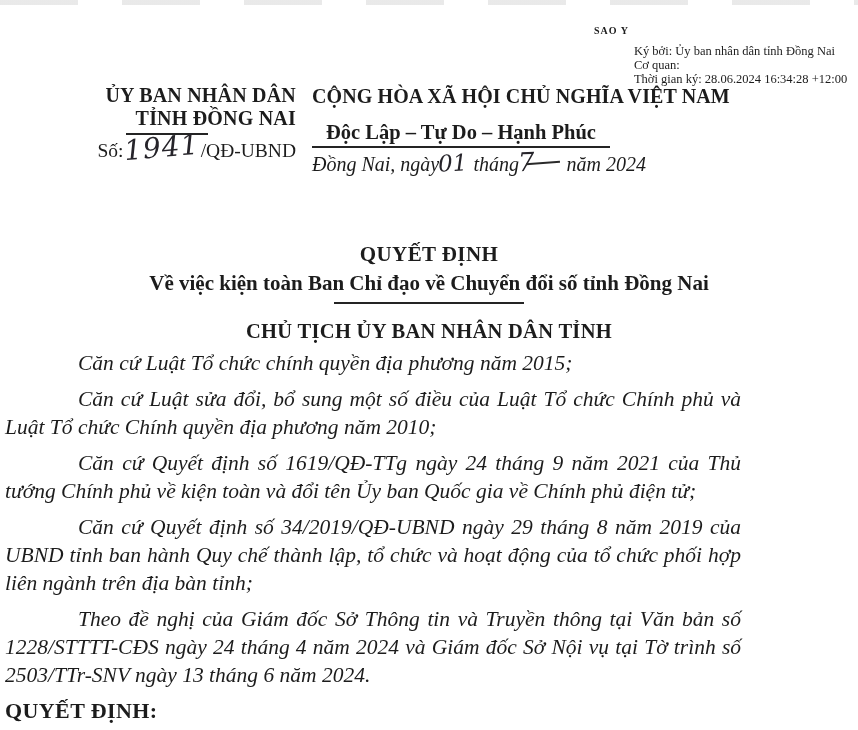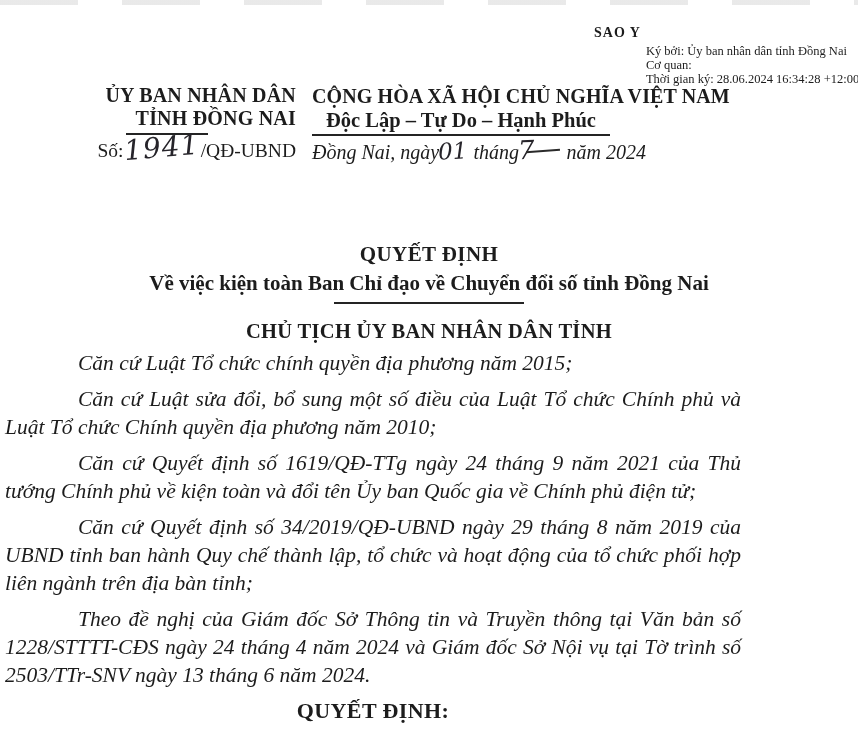--- a/index.html
+++ b/index.html
@@ -18,7 +18,7 @@
   }
   
   .sig { position: absolute; top: 13px; left: 594px; display: flex; gap: 5px; }
-  .sig-stamp { font-size: 14px; font-weight: bold; letter-spacing: 1px; margin-top: 12px; white-space: nowrap; }
+  .sig-stamp { font-size: 10px; font-weight: bold; letter-spacing: 1px; margin-top: 12px; white-space: nowrap; }
   .sig-lines { font-size: 12.5px; line-height: 13.8px; white-space: nowrap; margin-top: 32px; }
   
   .hdr { position: absolute; top: 84px; left: 0; width: 100%; }

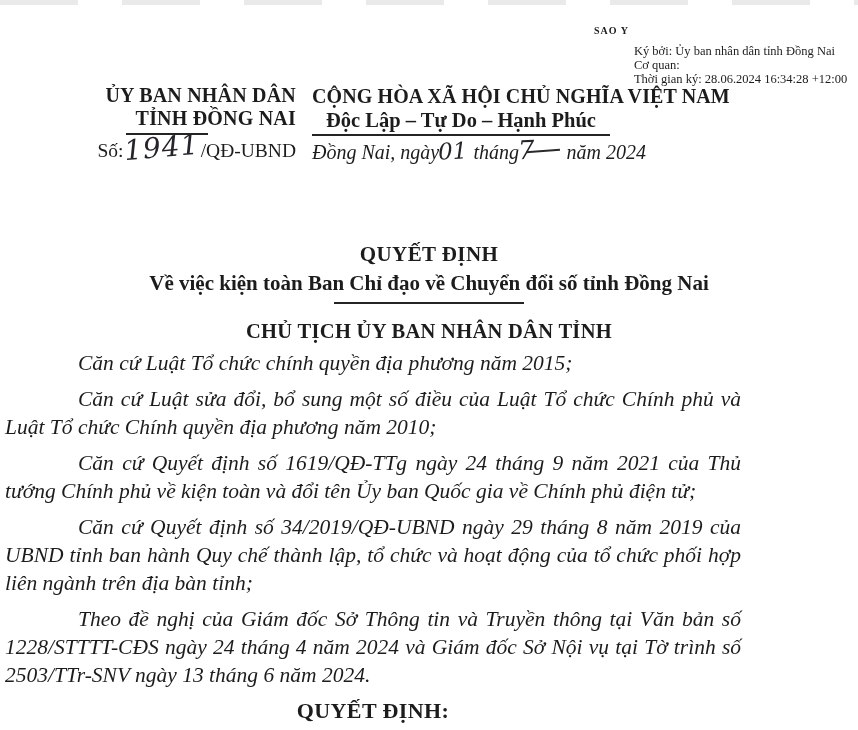--- a/index.html
+++ b/index.html
@@ -30,7 +30,7 @@
   .rule-left { width: 82px; margin: 3px auto 4px; }
   .doc-number { font-size: 19.5px; margin-top: 1px; white-space: nowrap; }
   .nat-title { font-size: 20px; line-height: 24px; font-weight: bold; letter-spacing: 0.1px; white-space: nowrap; }
-  .motto { font-size: 20.5px; line-height: 25px; font-weight: bold; display: inline-block; border-bottom: 2px solid #242424; padding: 0 14px 1px; margin-top: 0; }
+  .motto { font-size: 20.5px; line-height: 25px; font-weight: bold; display: inline-block; border-bottom: 2px solid #242424; padding: 0 14px 1px; margin-top: 12px; }
   .dateline { font-style: italic; font-size: 20px; margin-top: 5px; white-space: nowrap; }
   
   .hw { font-family: "DejaVu Serif", serif; font-style: italic; display: inline-block; color: #26242a; }

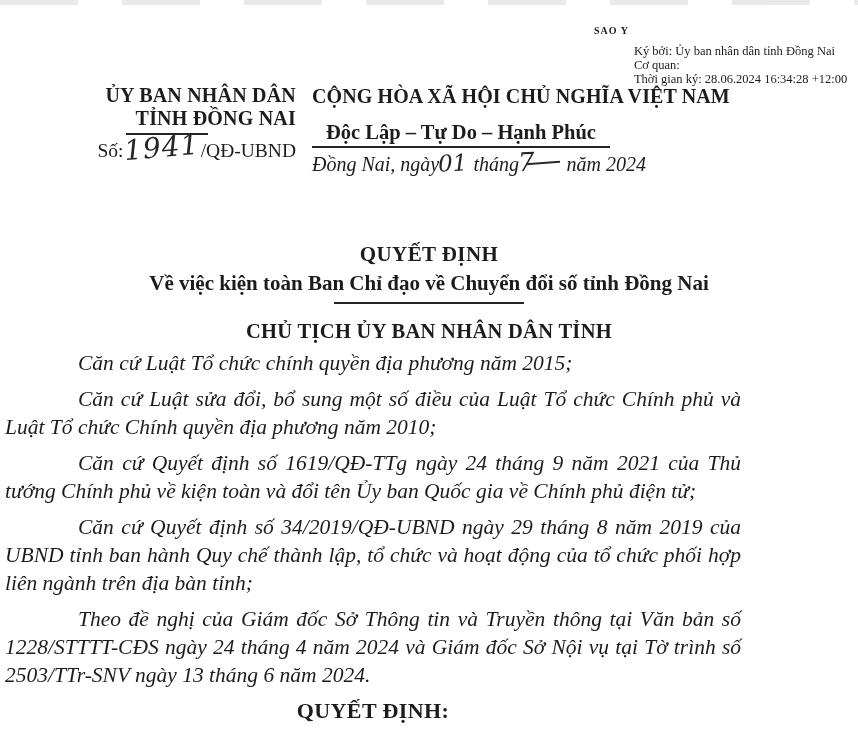--- a/index.html
+++ b/index.html
@@ -53,7 +53,7 @@
   }
   .body p { margin: 0 0 8px; text-indent: 73px; }
   .body p.closing {
-    font-style: normal; font-weight: bold; text-align: center;
+    font-style: normal; font-weight: bold; text-align: left;
     text-indent: 0; font-size: 22px; margin: 4px 0 0; letter-spacing: 0.4px;
   }
 </style>

